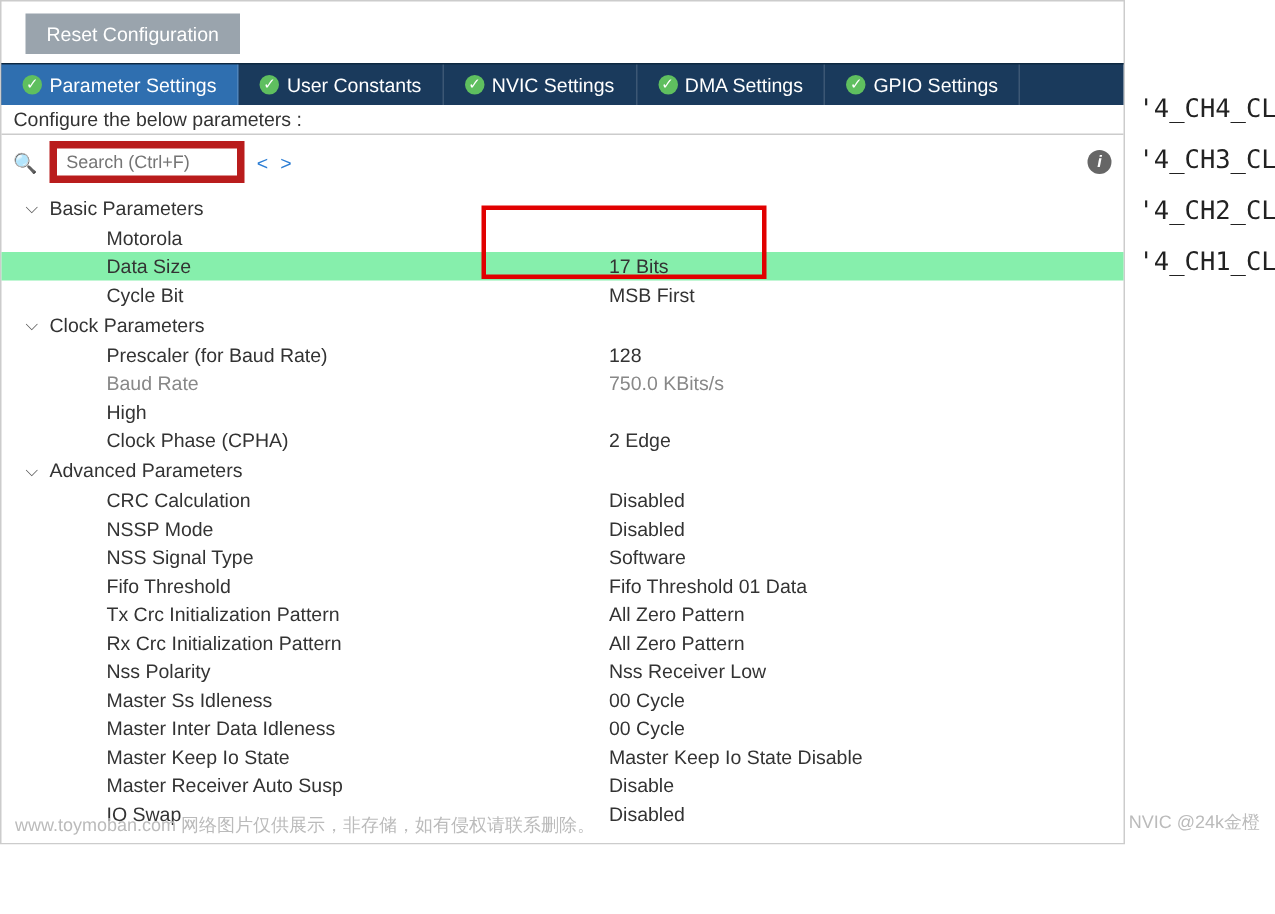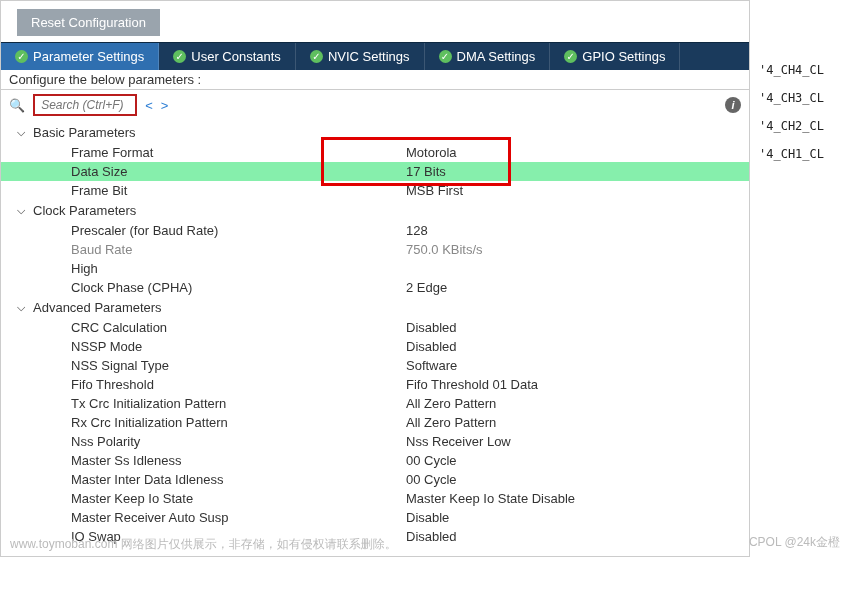--- a/index.html
+++ b/index.html
@@ -117,7 +117,7 @@
   position: absolute;
   left: 759px; top: 56px;
   font-family: monospace;
-  font-size: 12px;
+  font-size: 17px;
   color: #222;
 }
 .right-labels div { padding: 7px 0; }

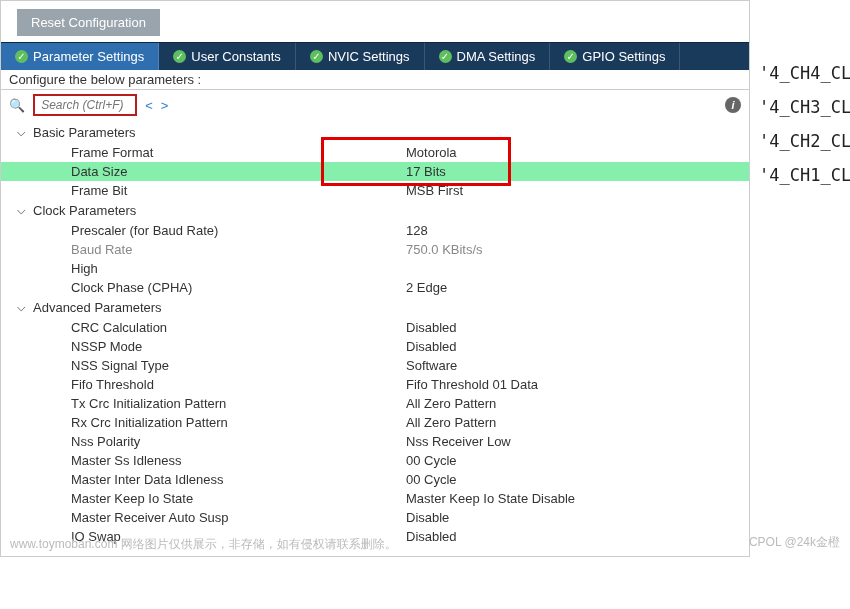--- a/index.html
+++ b/index.html
@@ -70,11 +70,10 @@
   font-size: 13px;
 }
 .search-box {
-  border: 2px solid #b91c1c;
+  border: 5px solid #b91c1c;
   padding: 2px 6px;
   color: #888;
-  font-style: italic;
-  width: 104px;
+  width: 130px;
   font-size: 12px;
 }
 .info-icon {

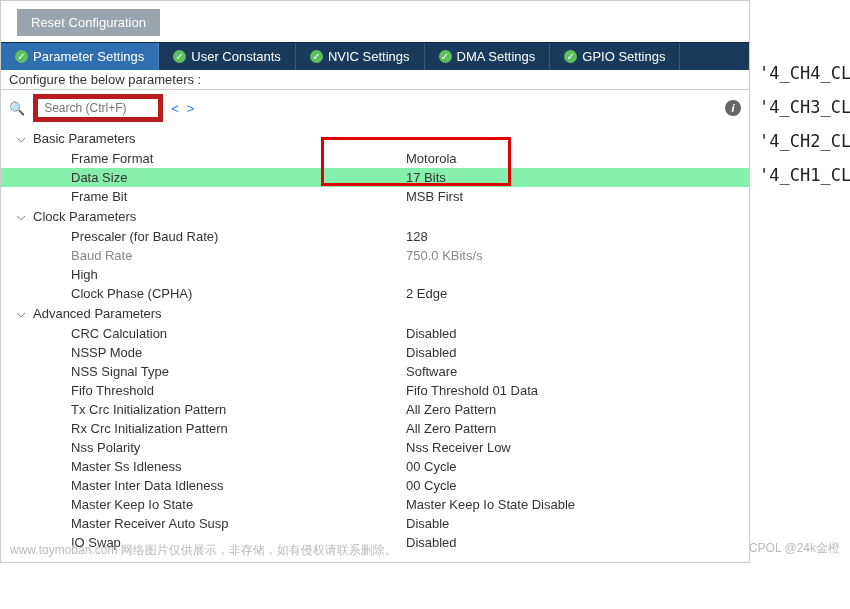--- a/index.html
+++ b/index.html
@@ -179,7 +179,6 @@
         <span>Basic Parameters</span>
       </div>
       <div class="param-row">
-        <span class="param-label">Frame Format</span>
         <span class="param-value">Motorola</span>
       </div>
       <div class="param-row selected">

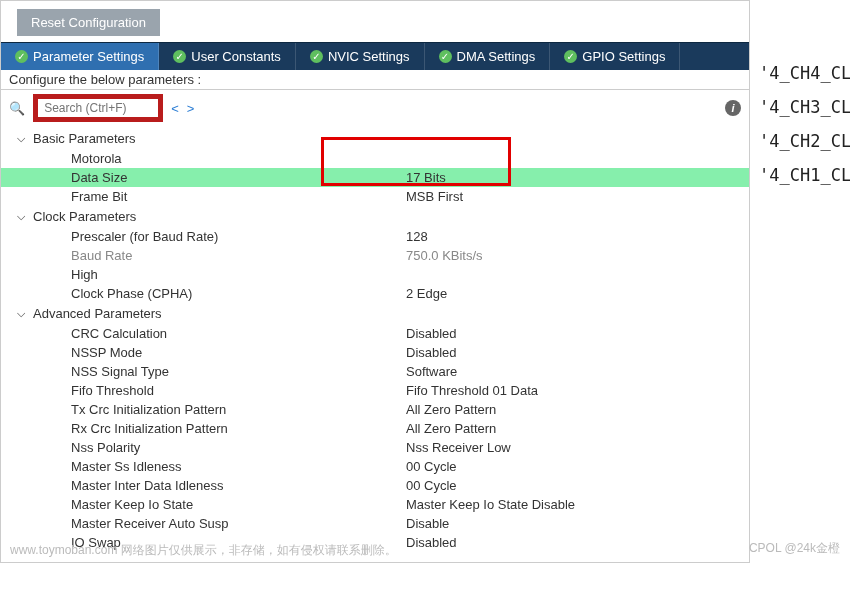--- a/index.html
+++ b/index.html
@@ -186,7 +186,7 @@
         <span class="param-value">17 Bits</span>
       </div>
       <div class="param-row">
-        <span class="param-label">Frame Bit</span>
+        <span class="param-label">Cycle Bit</span>
         <span class="param-value">MSB First</span>
       </div>
       <div class="group-row">

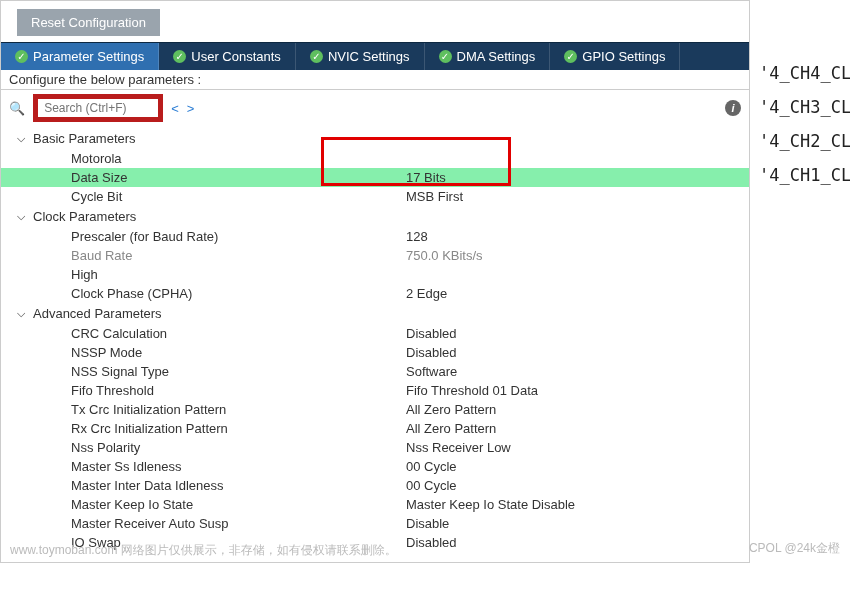--- a/index.html
+++ b/index.html
@@ -274,6 +274,6 @@
   </div>
 
 <div class="watermark1">www.toymoban.com  网络图片仅供展示，非存储，如有侵权请联系删除。</div>
-<div class="watermark2">CPOL @24k金橙</div>
+<div class="watermark2">NVIC @24k金橙</div>
 
 </body></html>

